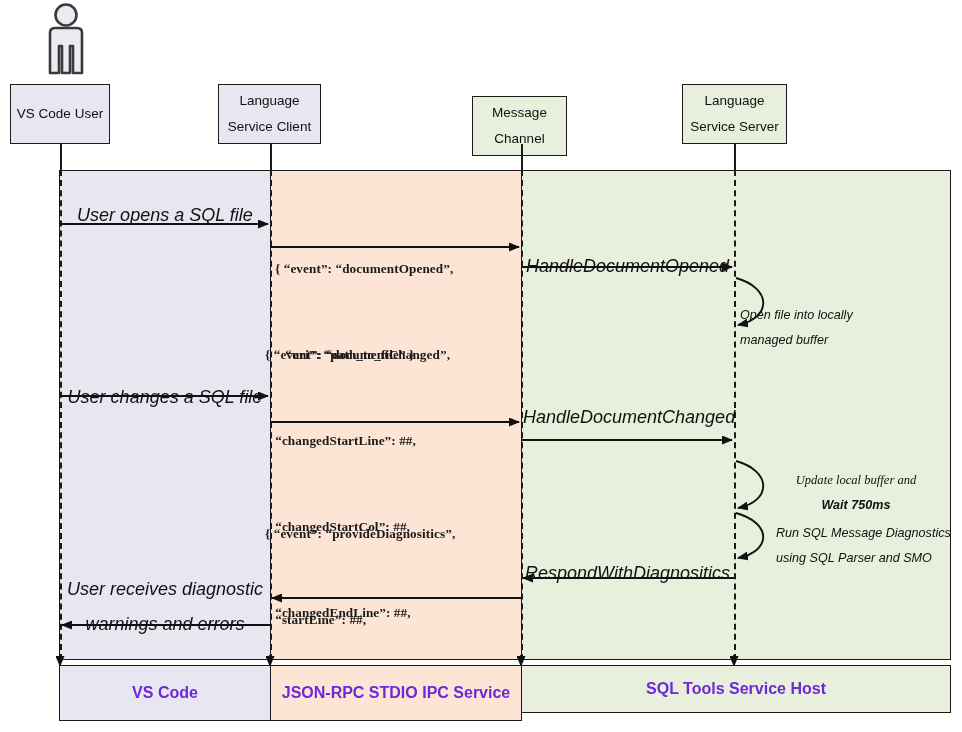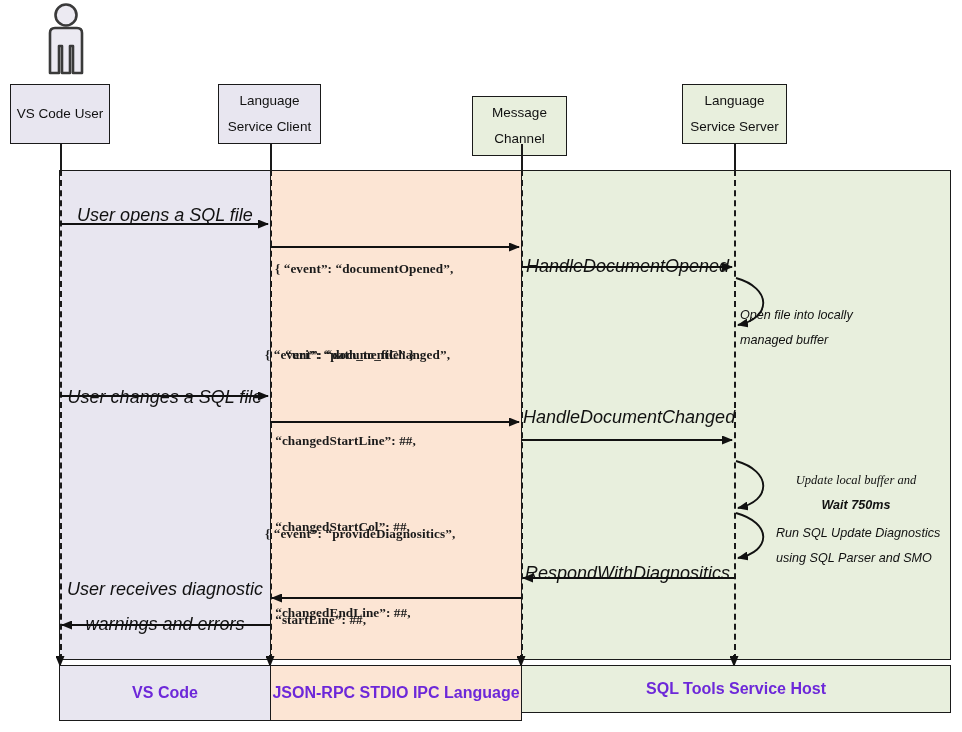--- a/index.html
+++ b/index.html
@@ -156,7 +156,7 @@
   </div>
 
   <div class="note" style="left:776px;top:521px;">
-    <span style="display:block;">Run SQL Update Diagnostics</span>
+    <span style="display:block;">Run SQL Message Diagnostics</span>
     <span style="display:block;">using SQL Parser and SMO</span>
   </div>
 

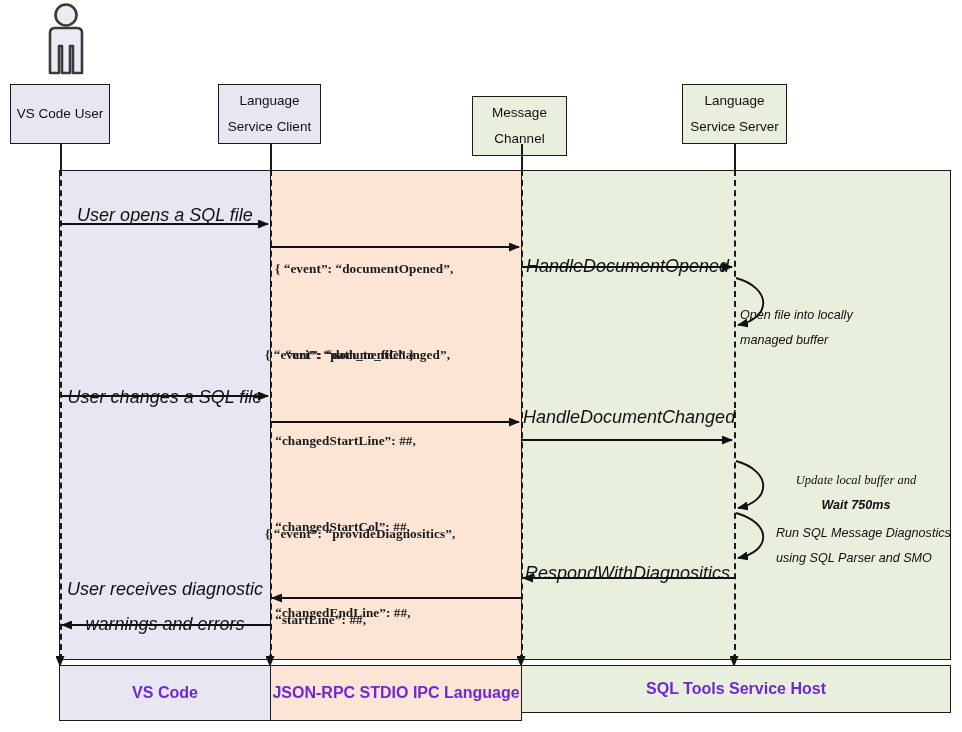--- a/index.html
+++ b/index.html
@@ -187,7 +187,7 @@
     <span>VS Code</span>
   </div>
   <div class="foot" style="left:270px;top:665px;width:252px;height:56px;background:#fce5d4;">
-    <span>JSON-RPC STDIO IPC Language</span>
+    <span>JSON-RPC STDIO IPC Service</span>
   </div>
   <div class="foot" style="left:521px;top:665px;width:430px;height:48px;background:#e8efdd;">
     <span>SQL Tools Service Host</span>

